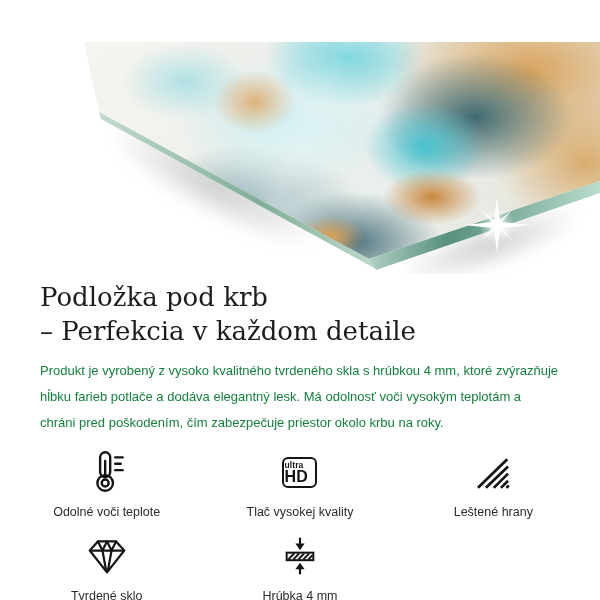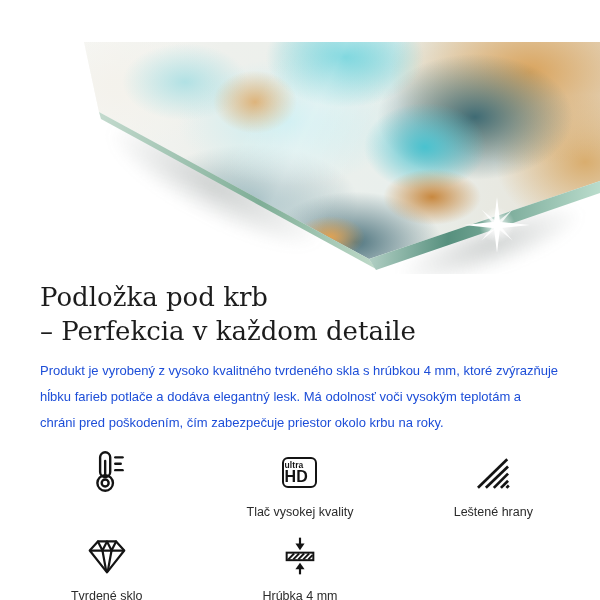--- a/index.html
+++ b/index.html
@@ -44,7 +44,7 @@
   
   .title{margin:6px 0 0 40px;font-family:"DejaVu Serif","Liberation Serif",serif;
     font-size:26px;line-height:34px;font-weight:400;color:#1c1c1c;}
-  .desc{margin:10px 40px 0;max-width:524px;font-size:13px;line-height:26px;color:#1d4ed8;}
+  .desc{margin:10px 40px 0;max-width:524px;font-size:13px;line-height:26px;color:#15803d;}
 
   
   .features{margin:12px 10px 0;display:grid;grid-template-columns:repeat(3,1fr);row-gap:12px;}

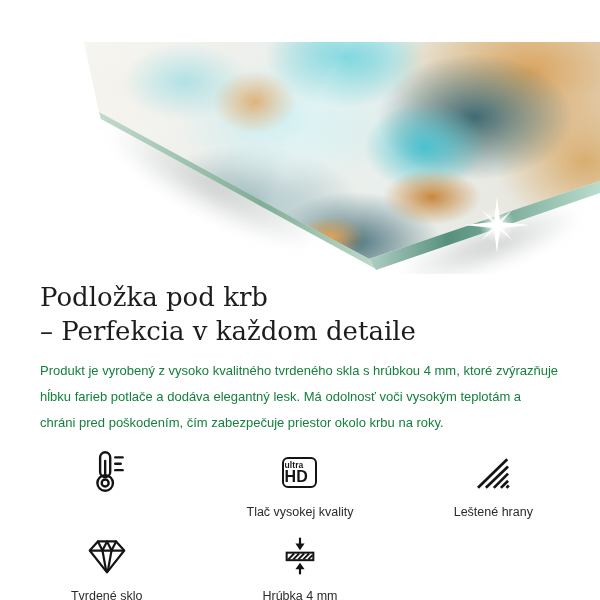--- a/index.html
+++ b/index.html
@@ -107,6 +107,7 @@
           <line x1="33" y1="22" x2="41" y2="22"></line>
         </svg>
       </div>
+      <div class="feature-label">Odolné voči teplote</div>
     </div>
 
     <div class="feature">

